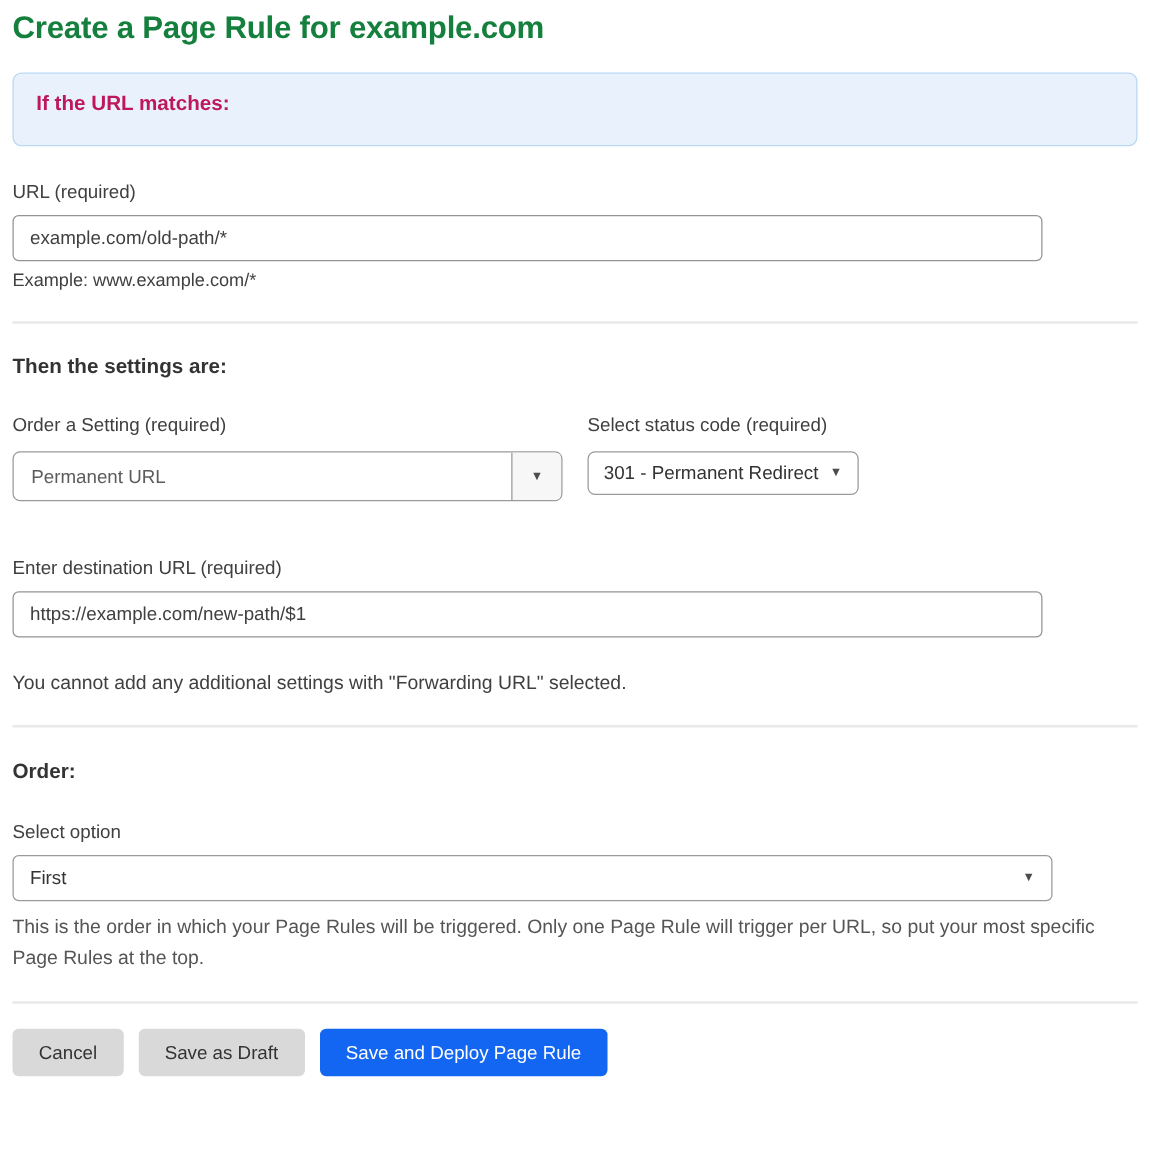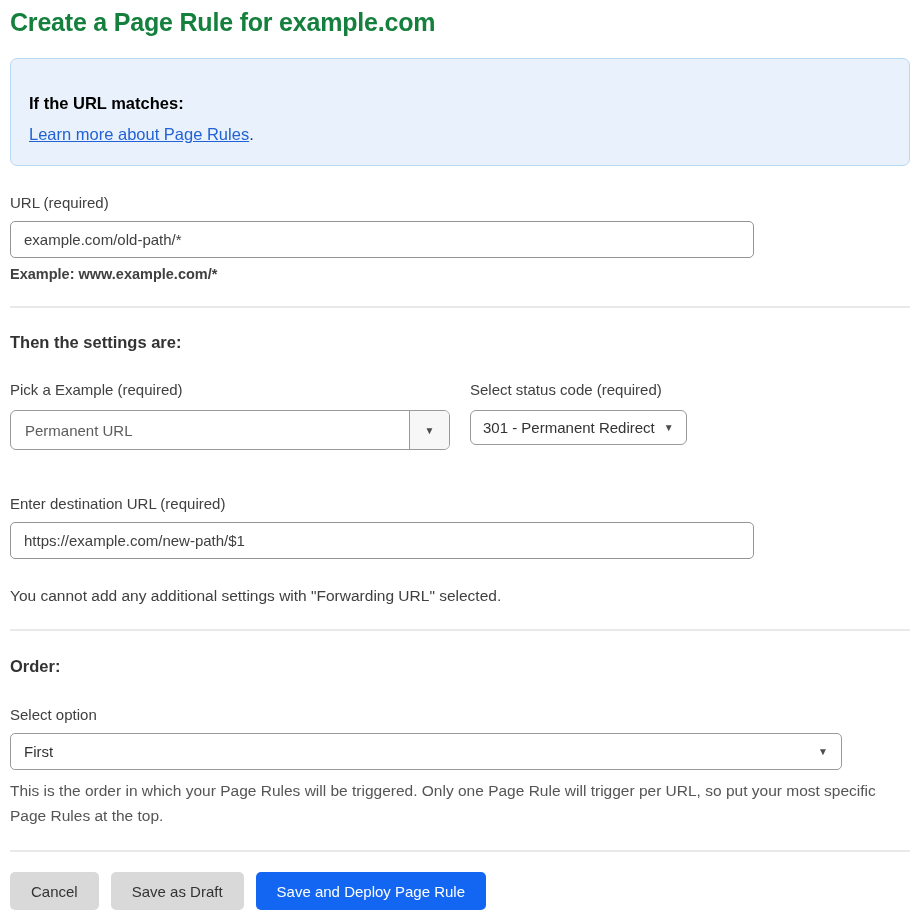--- a/index.html
+++ b/index.html
@@ -33,9 +33,8 @@
   .info-box .info-heading {
     font-size: 16.5px;
     font-weight: 700;
-    color: #000000;
+    color: #be185d;
     margin-bottom: 7px;
-    margin-top: 20px;
   }
   .info-box .info-body {
     font-size: 16.5px;

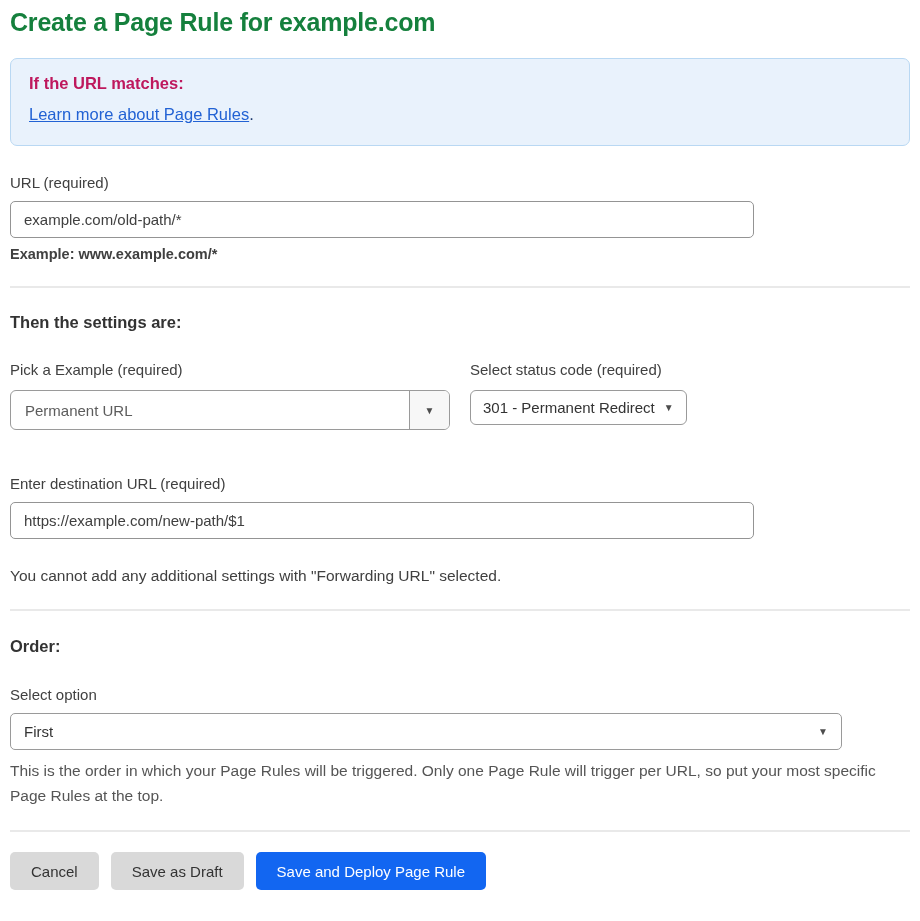--- a/index.html
+++ b/index.html
@@ -213,7 +213,6 @@
 
 <div class="info-box">
   <div class="info-heading">If the URL matches:</div>
-  <div class="info-link-line"><a class="info-link">Learn more about Page Rules</a><span>.</span></div>
 </div>
 
 <div class="field-block">

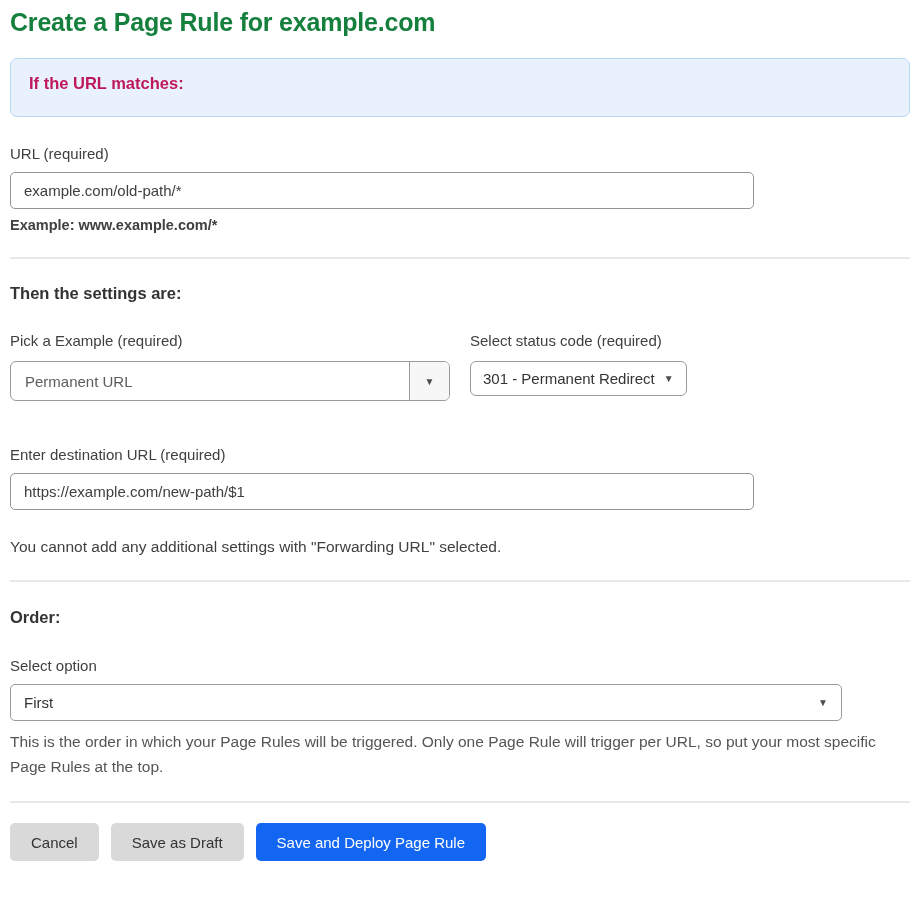--- a/index.html
+++ b/index.html
@@ -59,7 +59,7 @@
 
   .text-input {
     display: block;
-    width: 744px;
+    width: 824px;
     height: 37px;
     border: 1px solid #949494;
     border-radius: 5px;

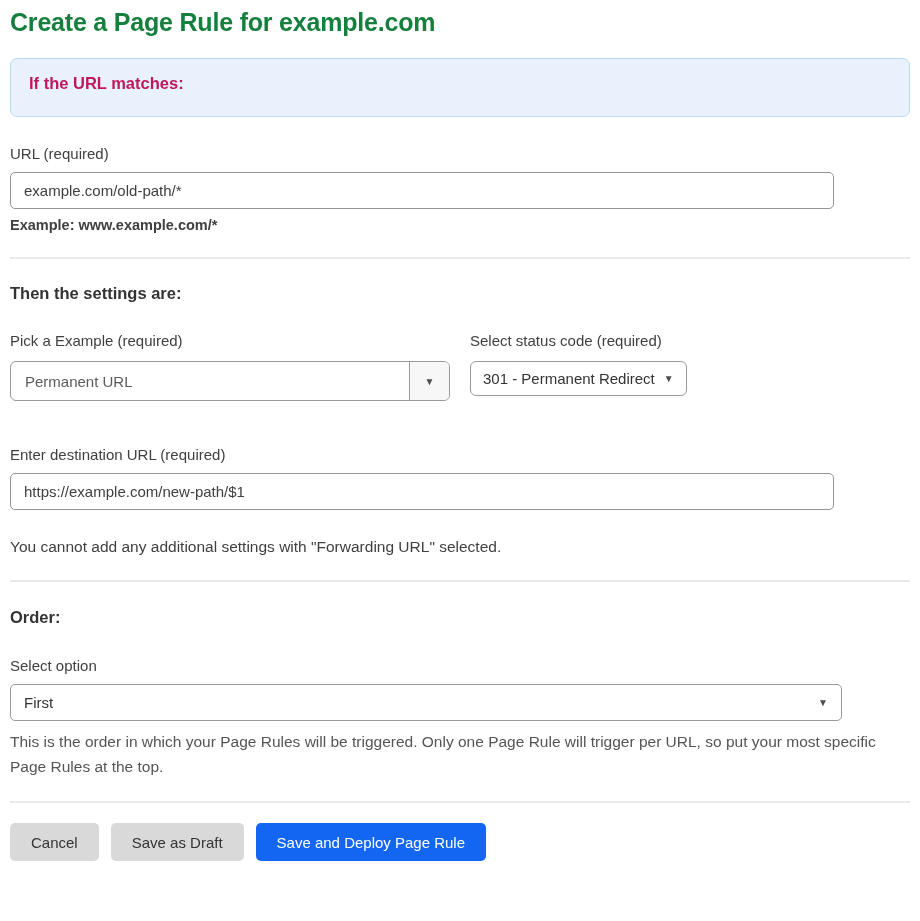--- a/index.html
+++ b/index.html
@@ -75,7 +75,6 @@
     font-size: 14.5px;
     color: #404040;
     margin-top: 8px;
-    font-weight: bold;
   }
 
   .divider {

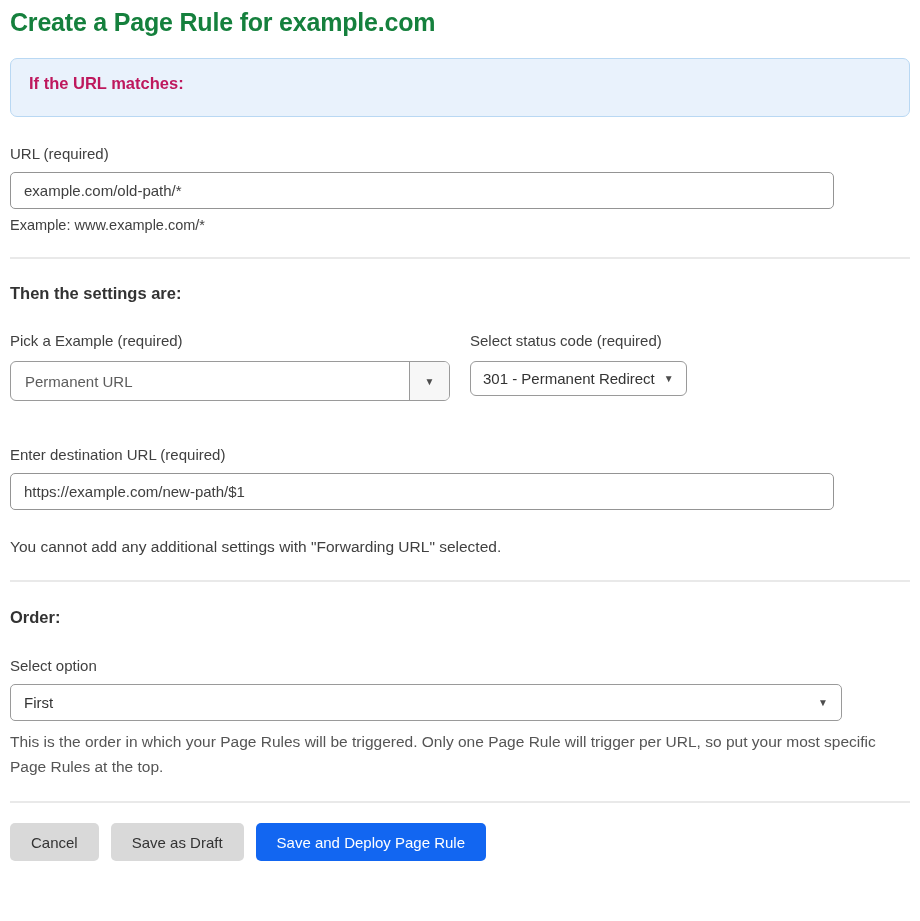--- a/index.html
+++ b/index.html
@@ -226,7 +226,7 @@
 
 <div class="settings-row">
   <div class="settings-col-left">
-    <div class="field-label">Pick a Example (required)</div>
+    <div class="field-label">Order a Setting (required)</div>
     <div class="combo-split">
       <div class="combo-value">Permanent URL</div>
       <div class="combo-arrow-btn">

